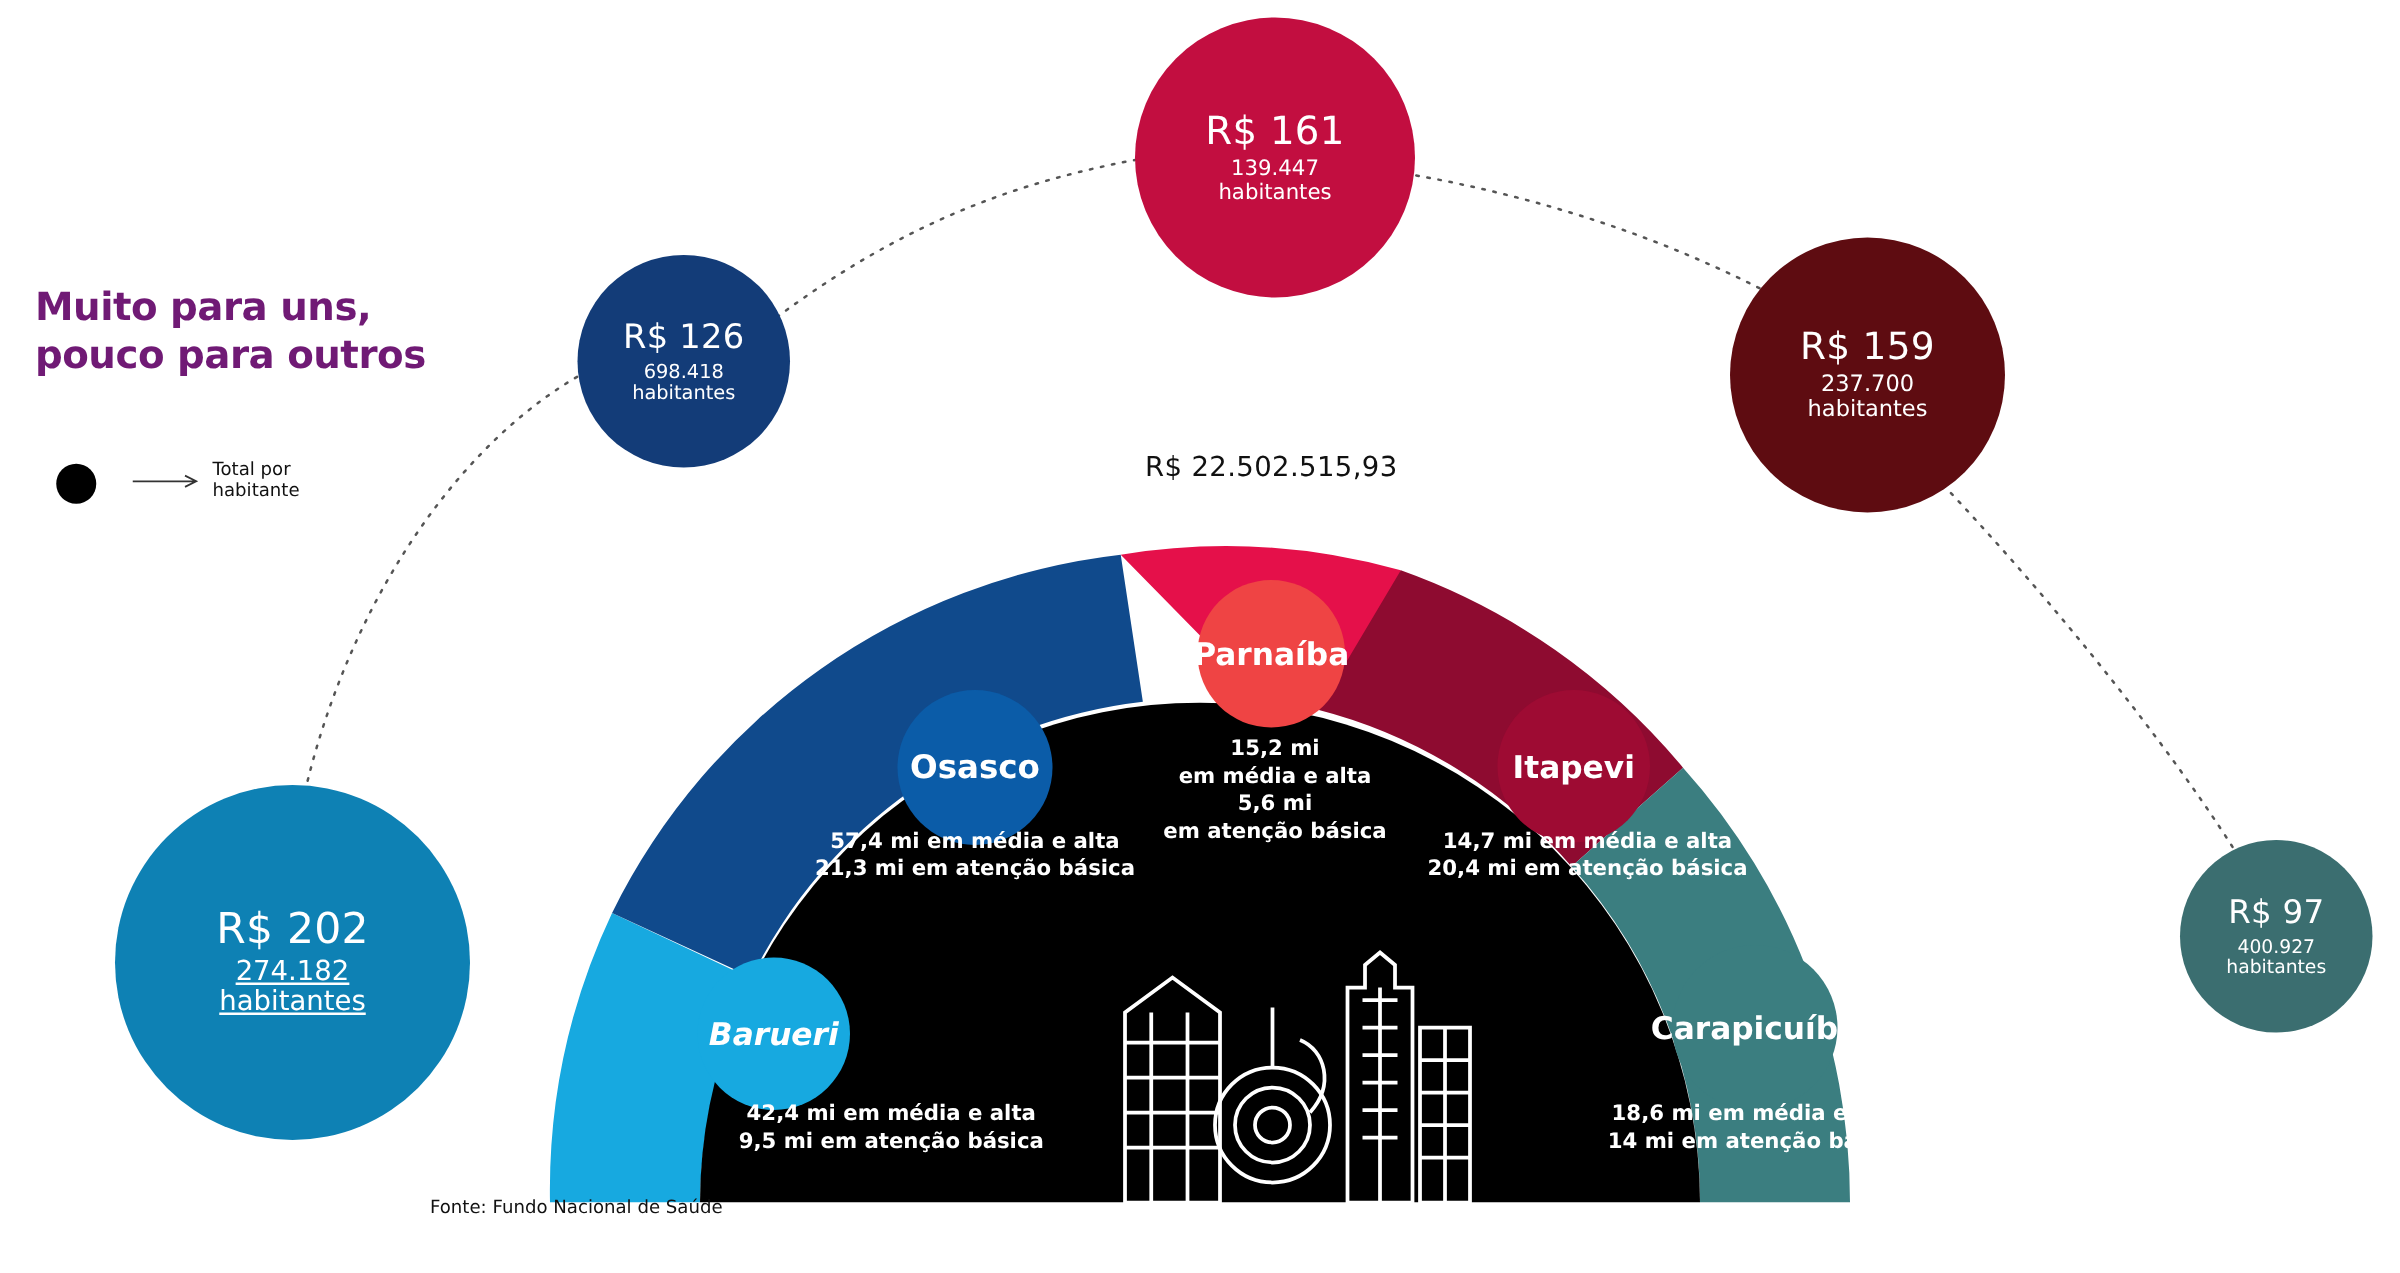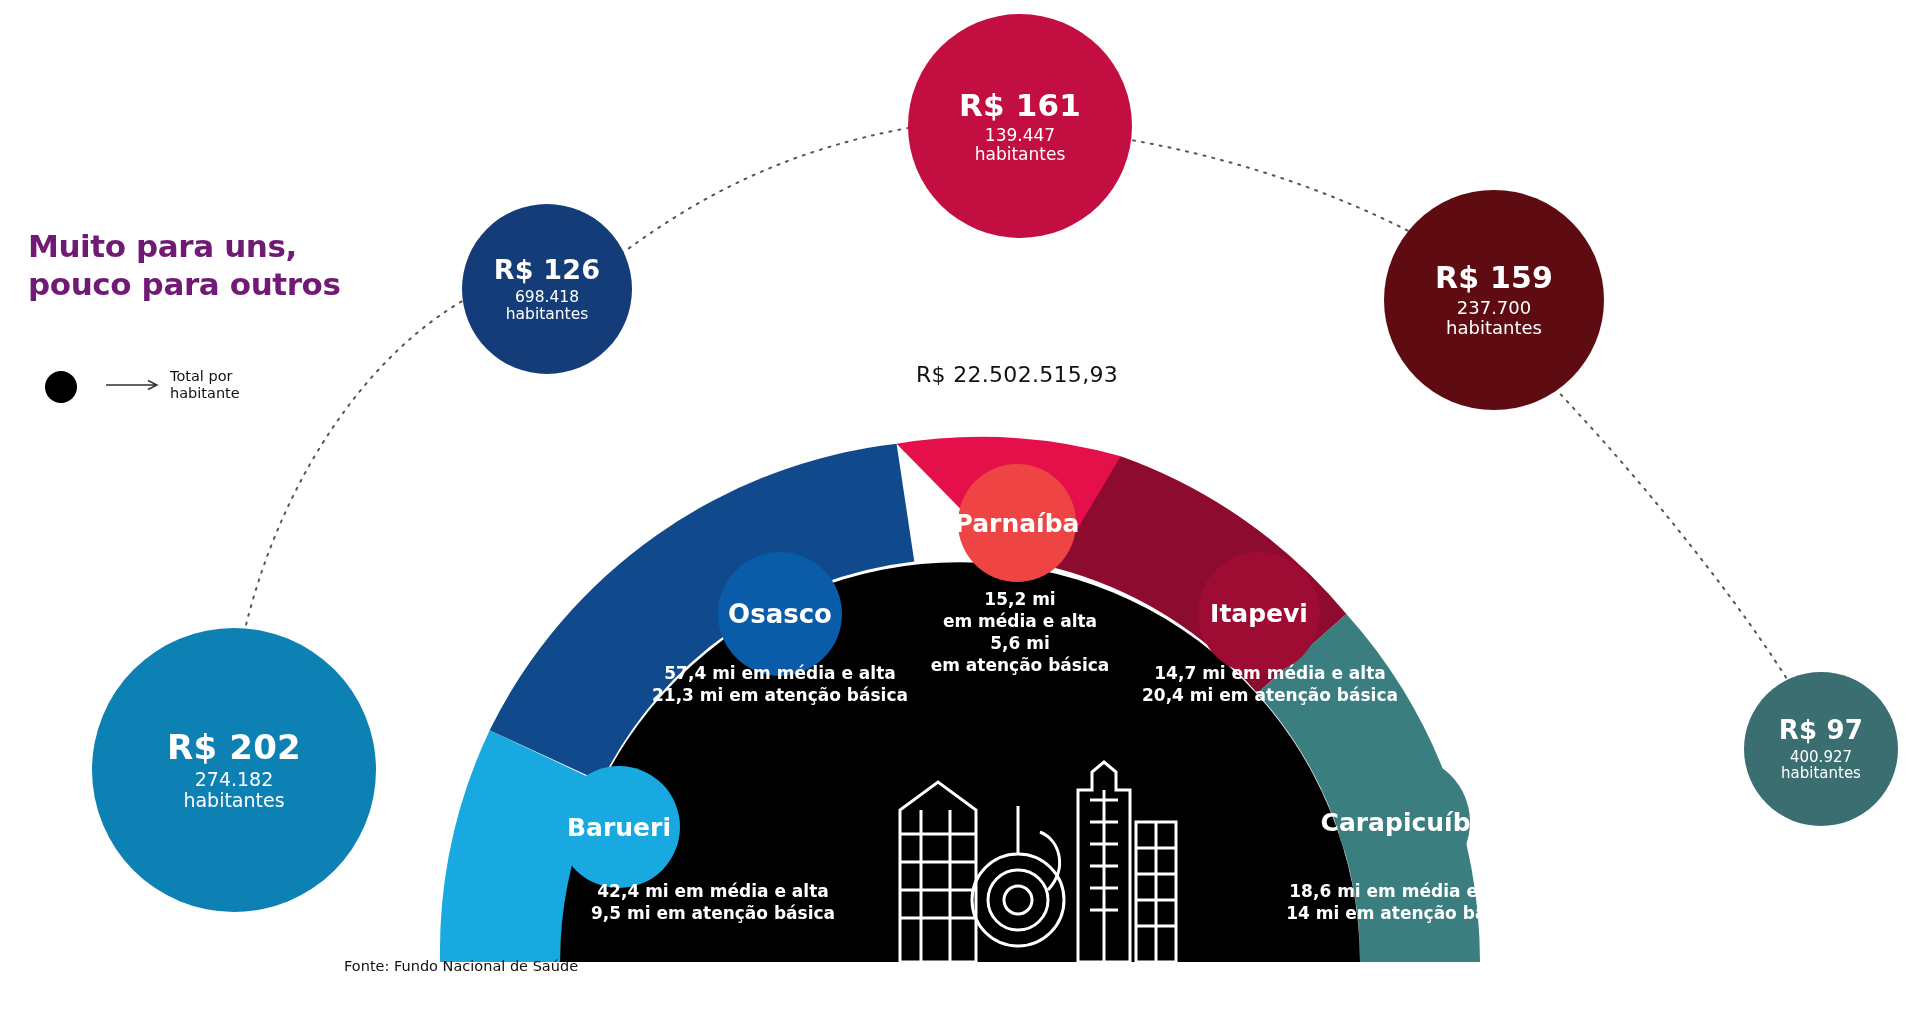--- a/index.html
+++ b/index.html
@@ -95,7 +95,7 @@
     line-height: 1.08;
   }
   .bubble .amount {
-    font-weight: 700;
+    font-weight: 400;
     letter-spacing: 0.2px;
     white-space: nowrap;
   }

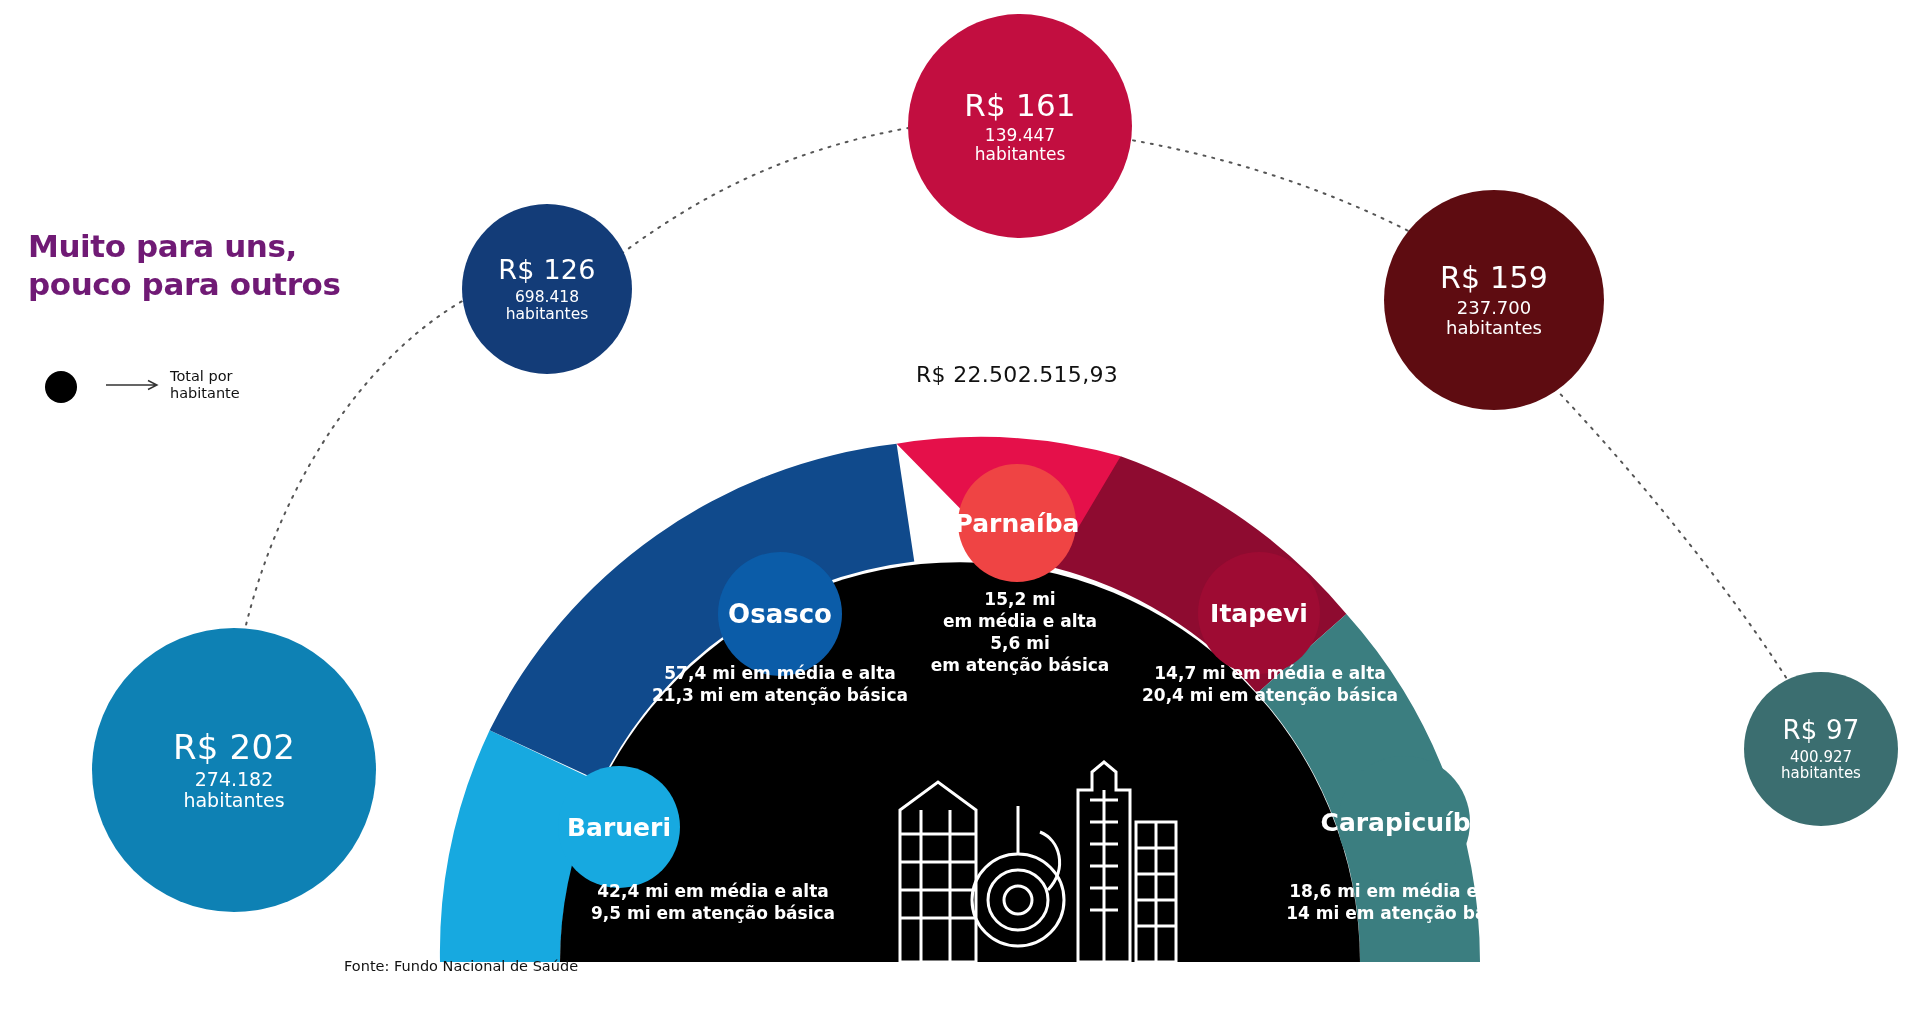--- a/index.html
+++ b/index.html
@@ -256,7 +256,7 @@
 
   <div class="bubble" style="left:92px; top:628px; width:284px; height:284px; background:#0E81B4;">
     <div class="amount" style="font-size:34px;">R$ 202</div>
-    <div class="pop" style="font-size:19px;">274.182
+    <div class="pop" style="font-size:22px;text-decoration:underline;">274.182
 habitantes</div>
   </div>
 

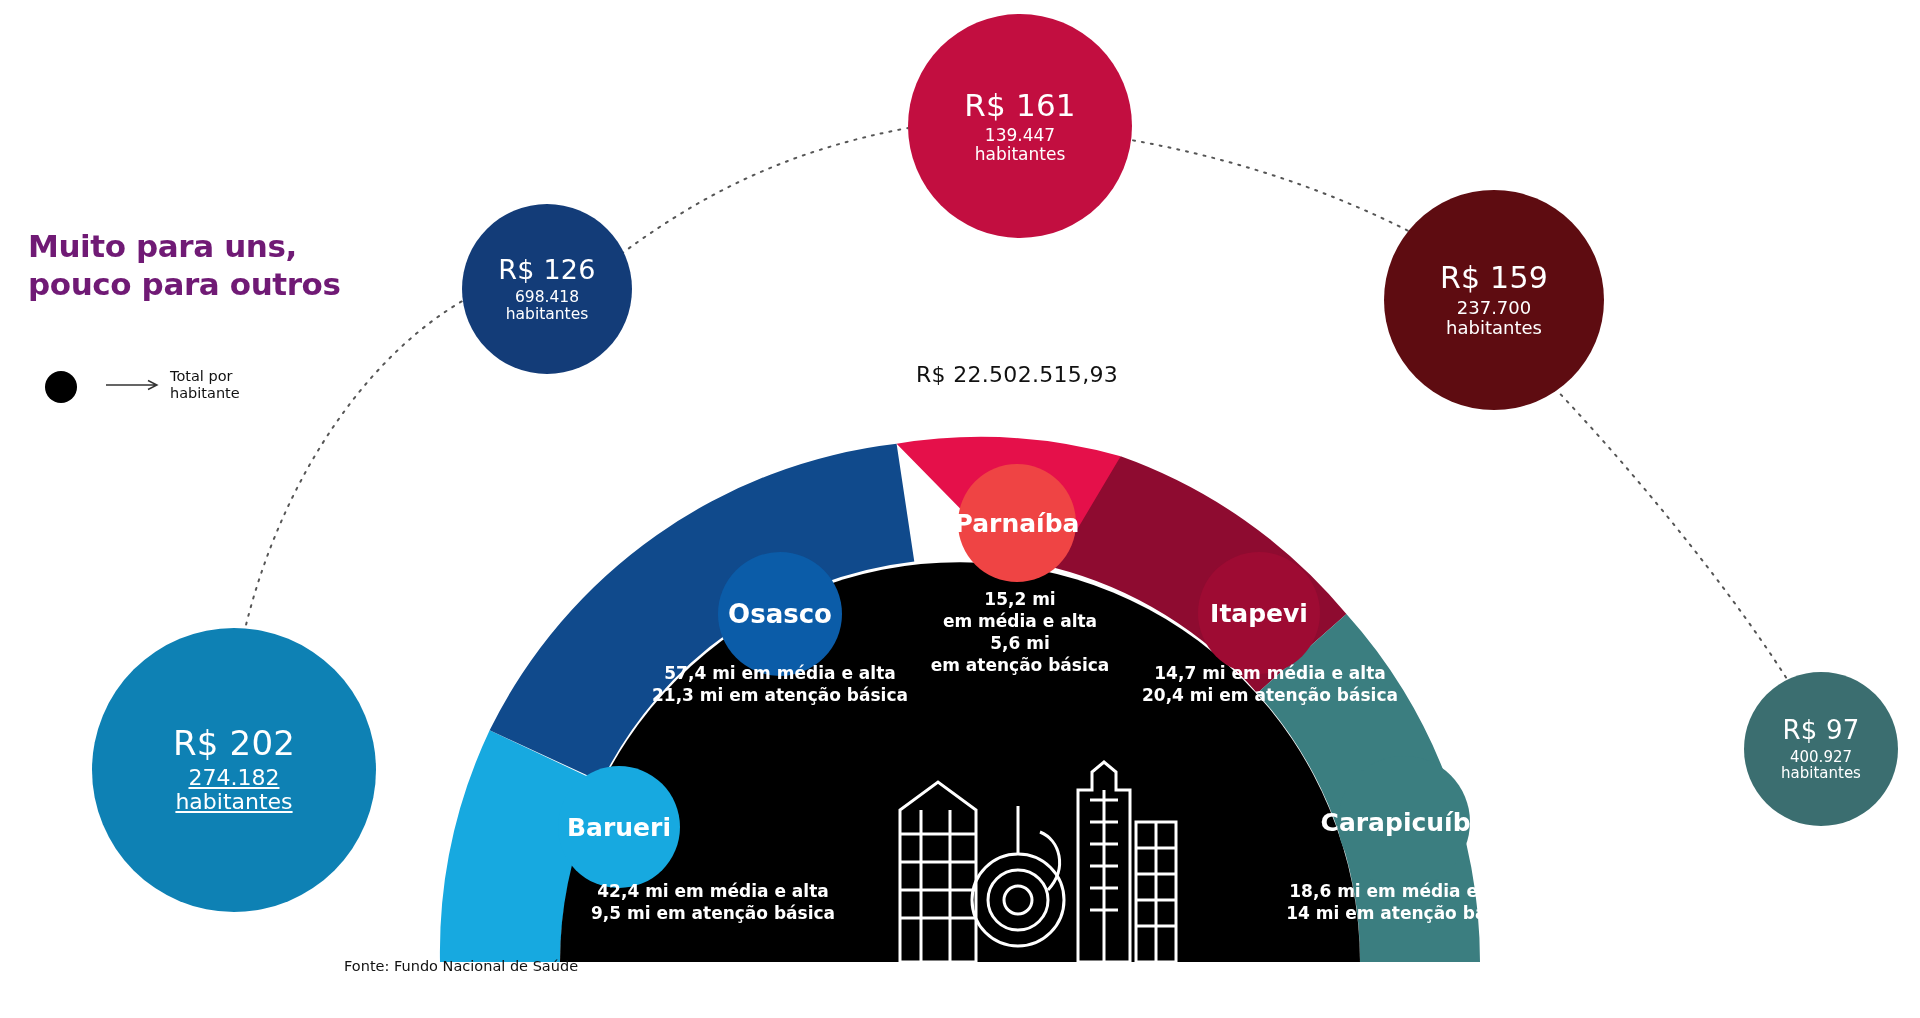--- a/index.html
+++ b/index.html
@@ -290,7 +290,7 @@
   <div class="city-stats" style="left:1100px; top:662px; width:340px;">14,7 mi  em média e alta
 20,4 mi em atenção básica</div>
 
-  <div class="city-circle" style="left:558px; top:766px; width:122px; height:122px; background:#17A9E0; font-size:25px;">Barueri</div>
+  <div class="city-circle" style="left:558px; top:766px; width:122px; height:122px; background:#17A9E0; font-size:25px;font-style:italic;">Barueri</div>
   <div class="city-stats" style="left:548px; top:880px; width:330px;">42,4 mi em média e alta
 9,5 mi em atenção básica</div>
 

